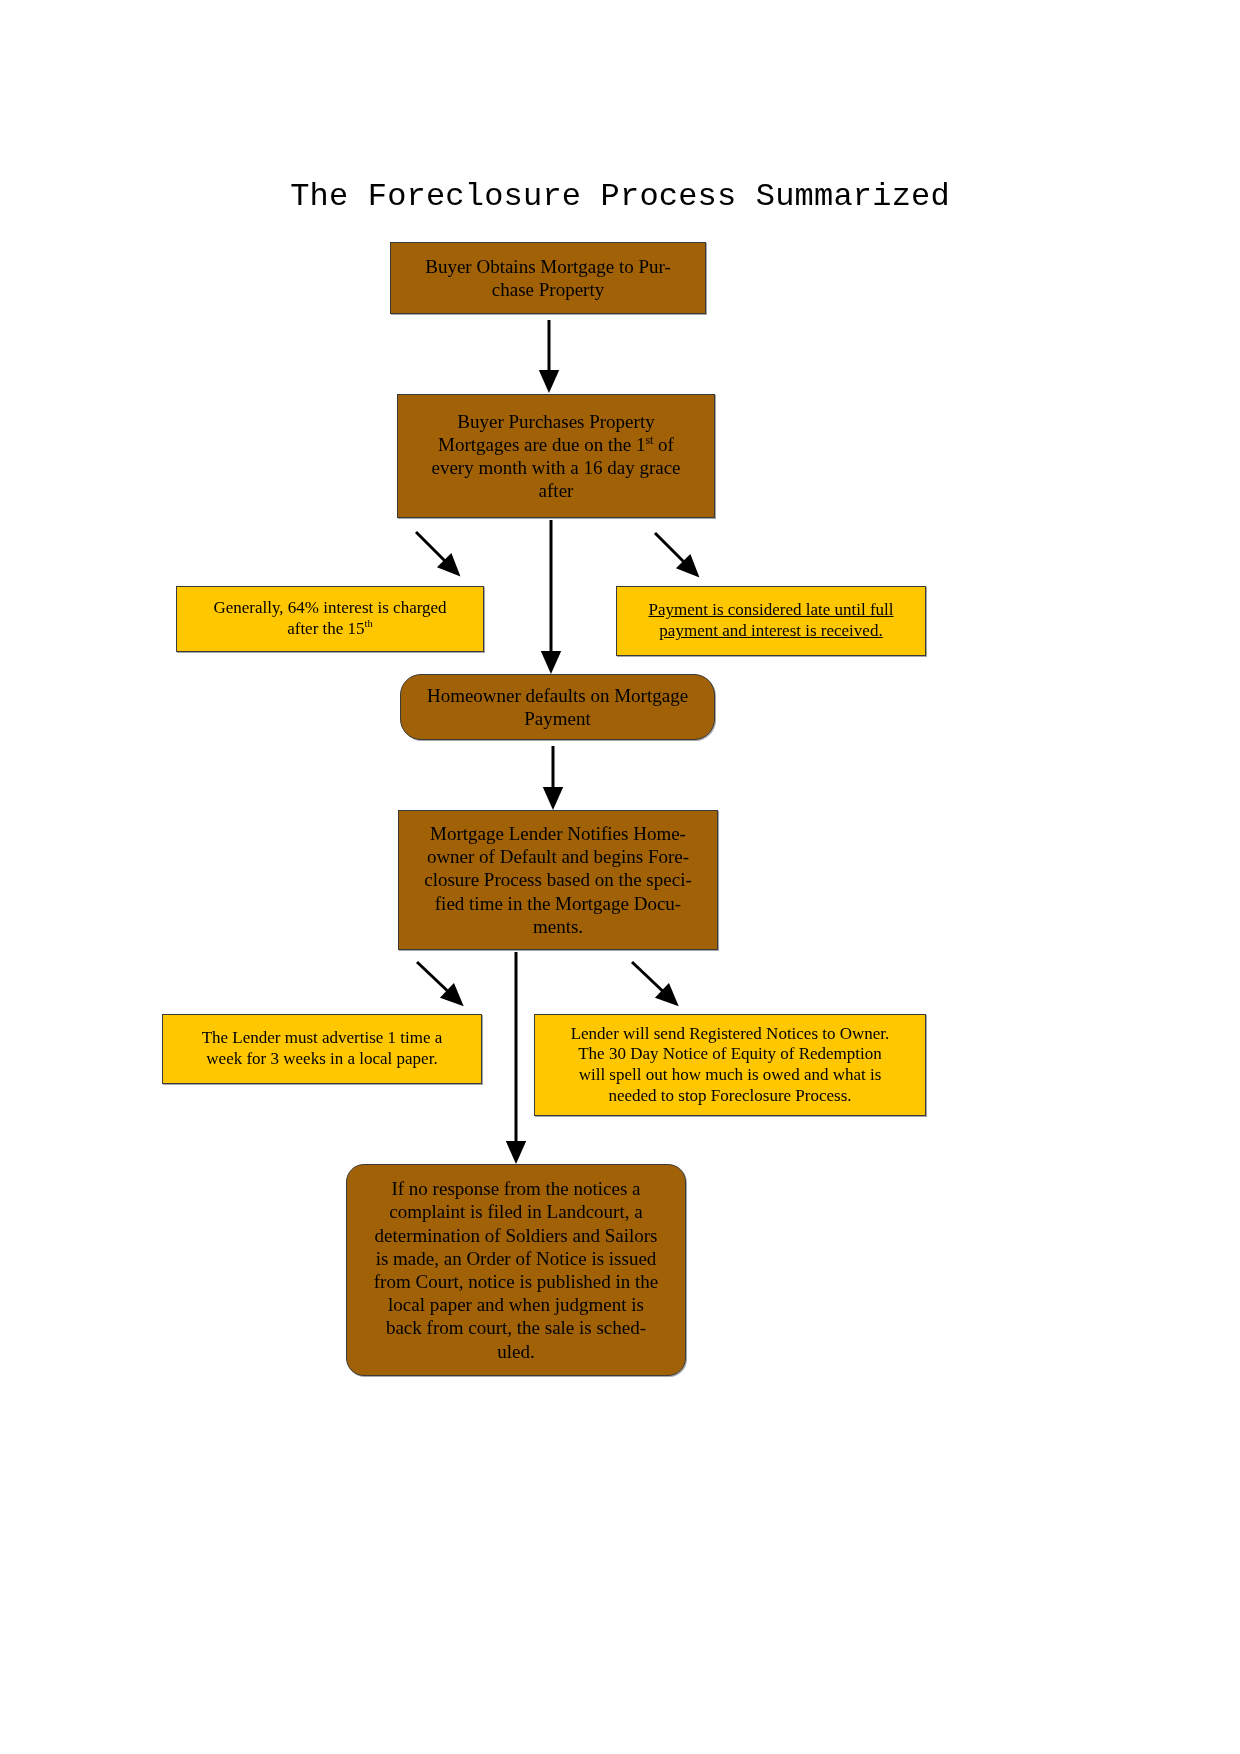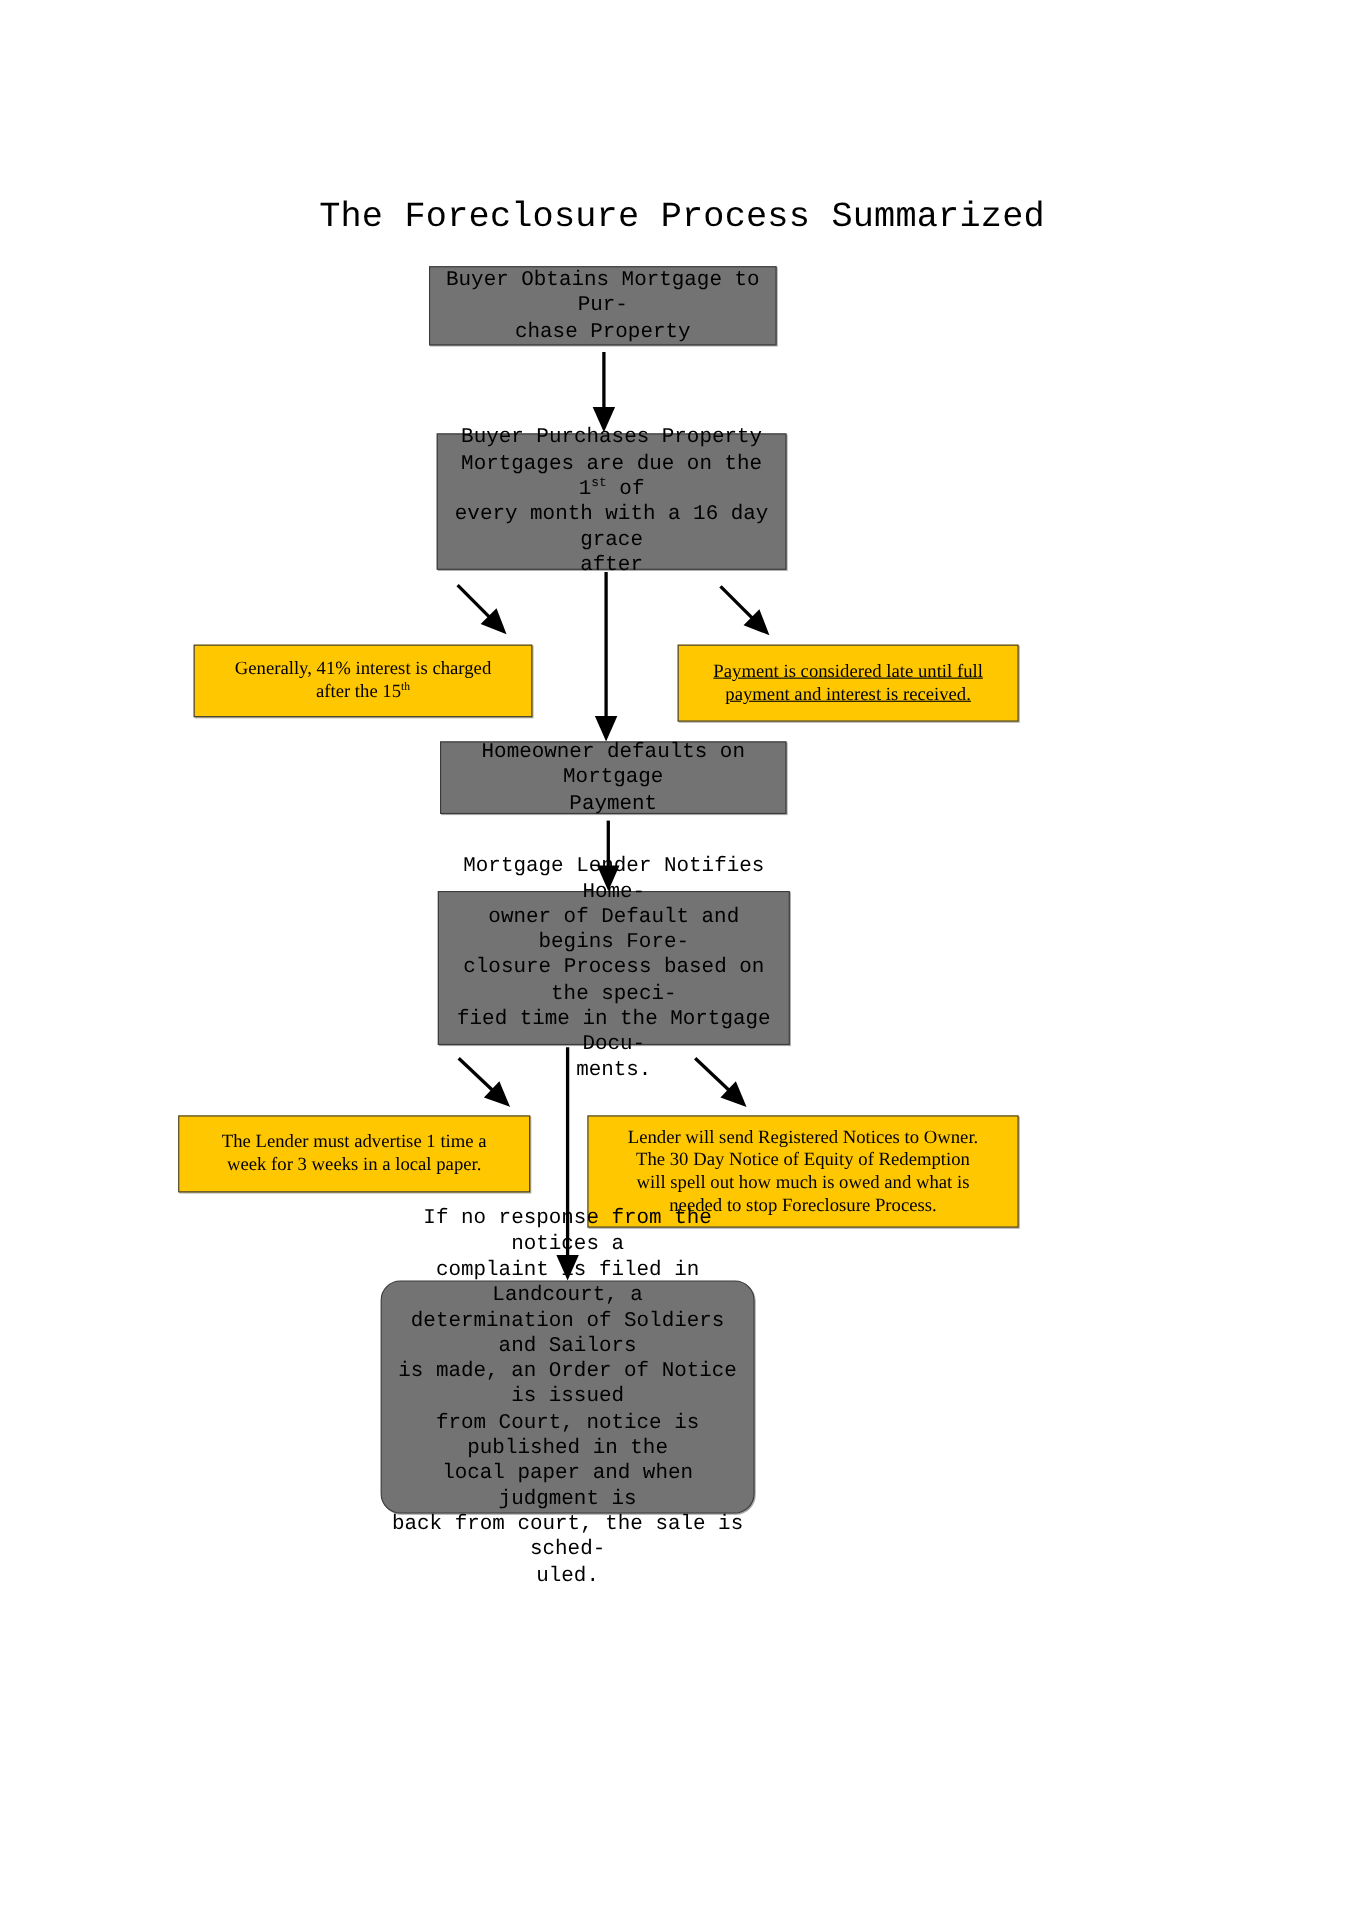--- a/index.html
+++ b/index.html
@@ -55,7 +55,7 @@
     box-sizing: border-box;
     white-space: pre-line;
   }
-  .green { background: #737373; font-family: Liberation Mono, monospace; }
+  .green { background: #a16207; }
   .yellow { background: #ffc700; }
 
   

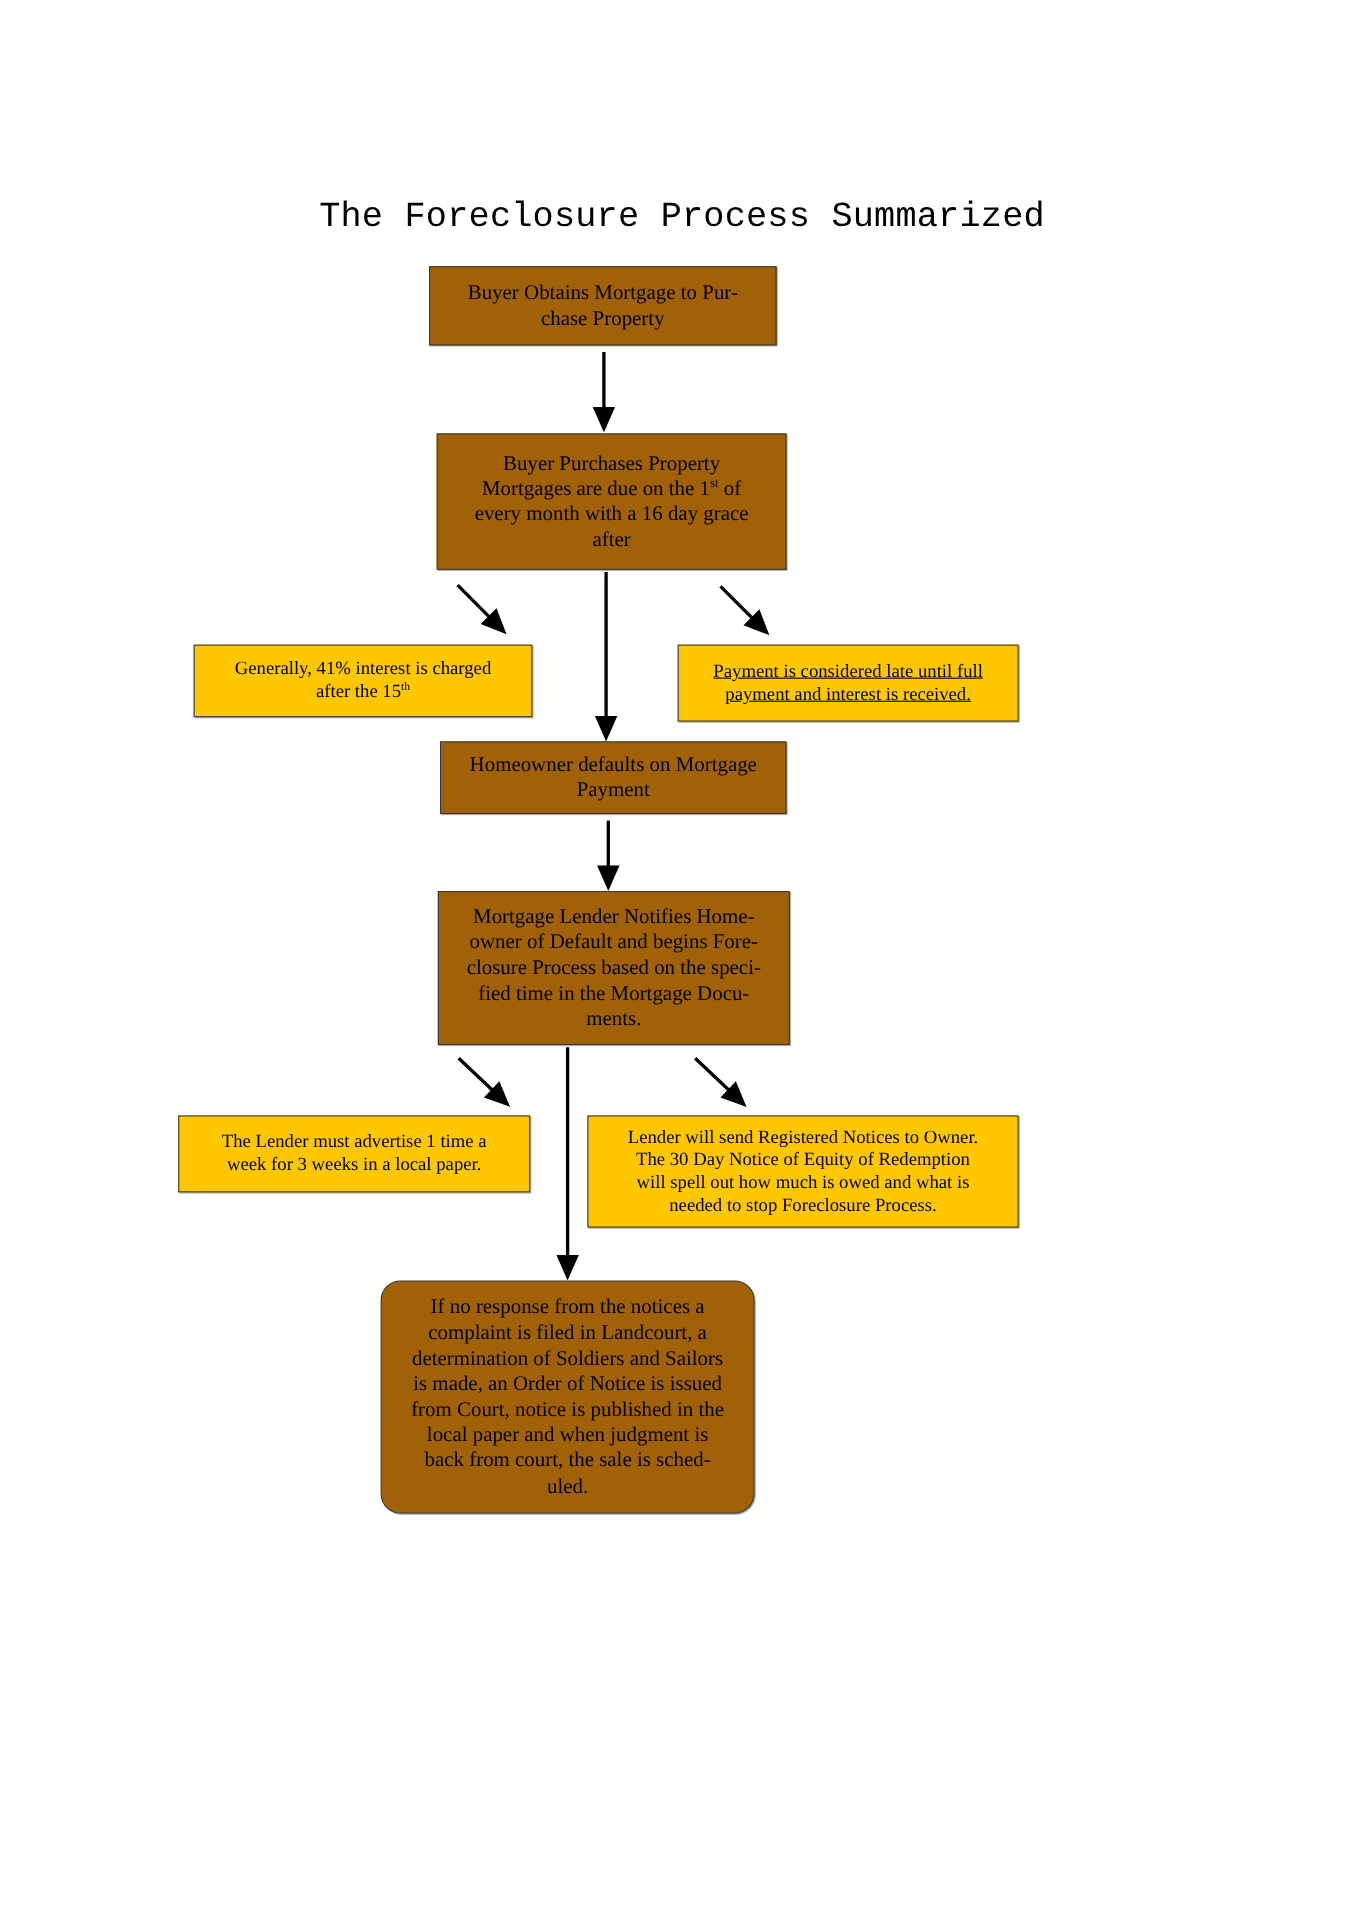--- a/index.html
+++ b/index.html
@@ -131,7 +131,7 @@
   </div>
 
   <div class="node yellow" id="y1">
-    <span class="txt"><span>Generally, 41% interest is charged</span><br><span>after the 15</span><span class="sup">th</span></span>
+    <span class="txt"><span>Generally, 64% interest is charged</span><br><span>after the 15</span><span class="sup">th</span></span>
   </div>
 
   <div class="node yellow" id="y2">

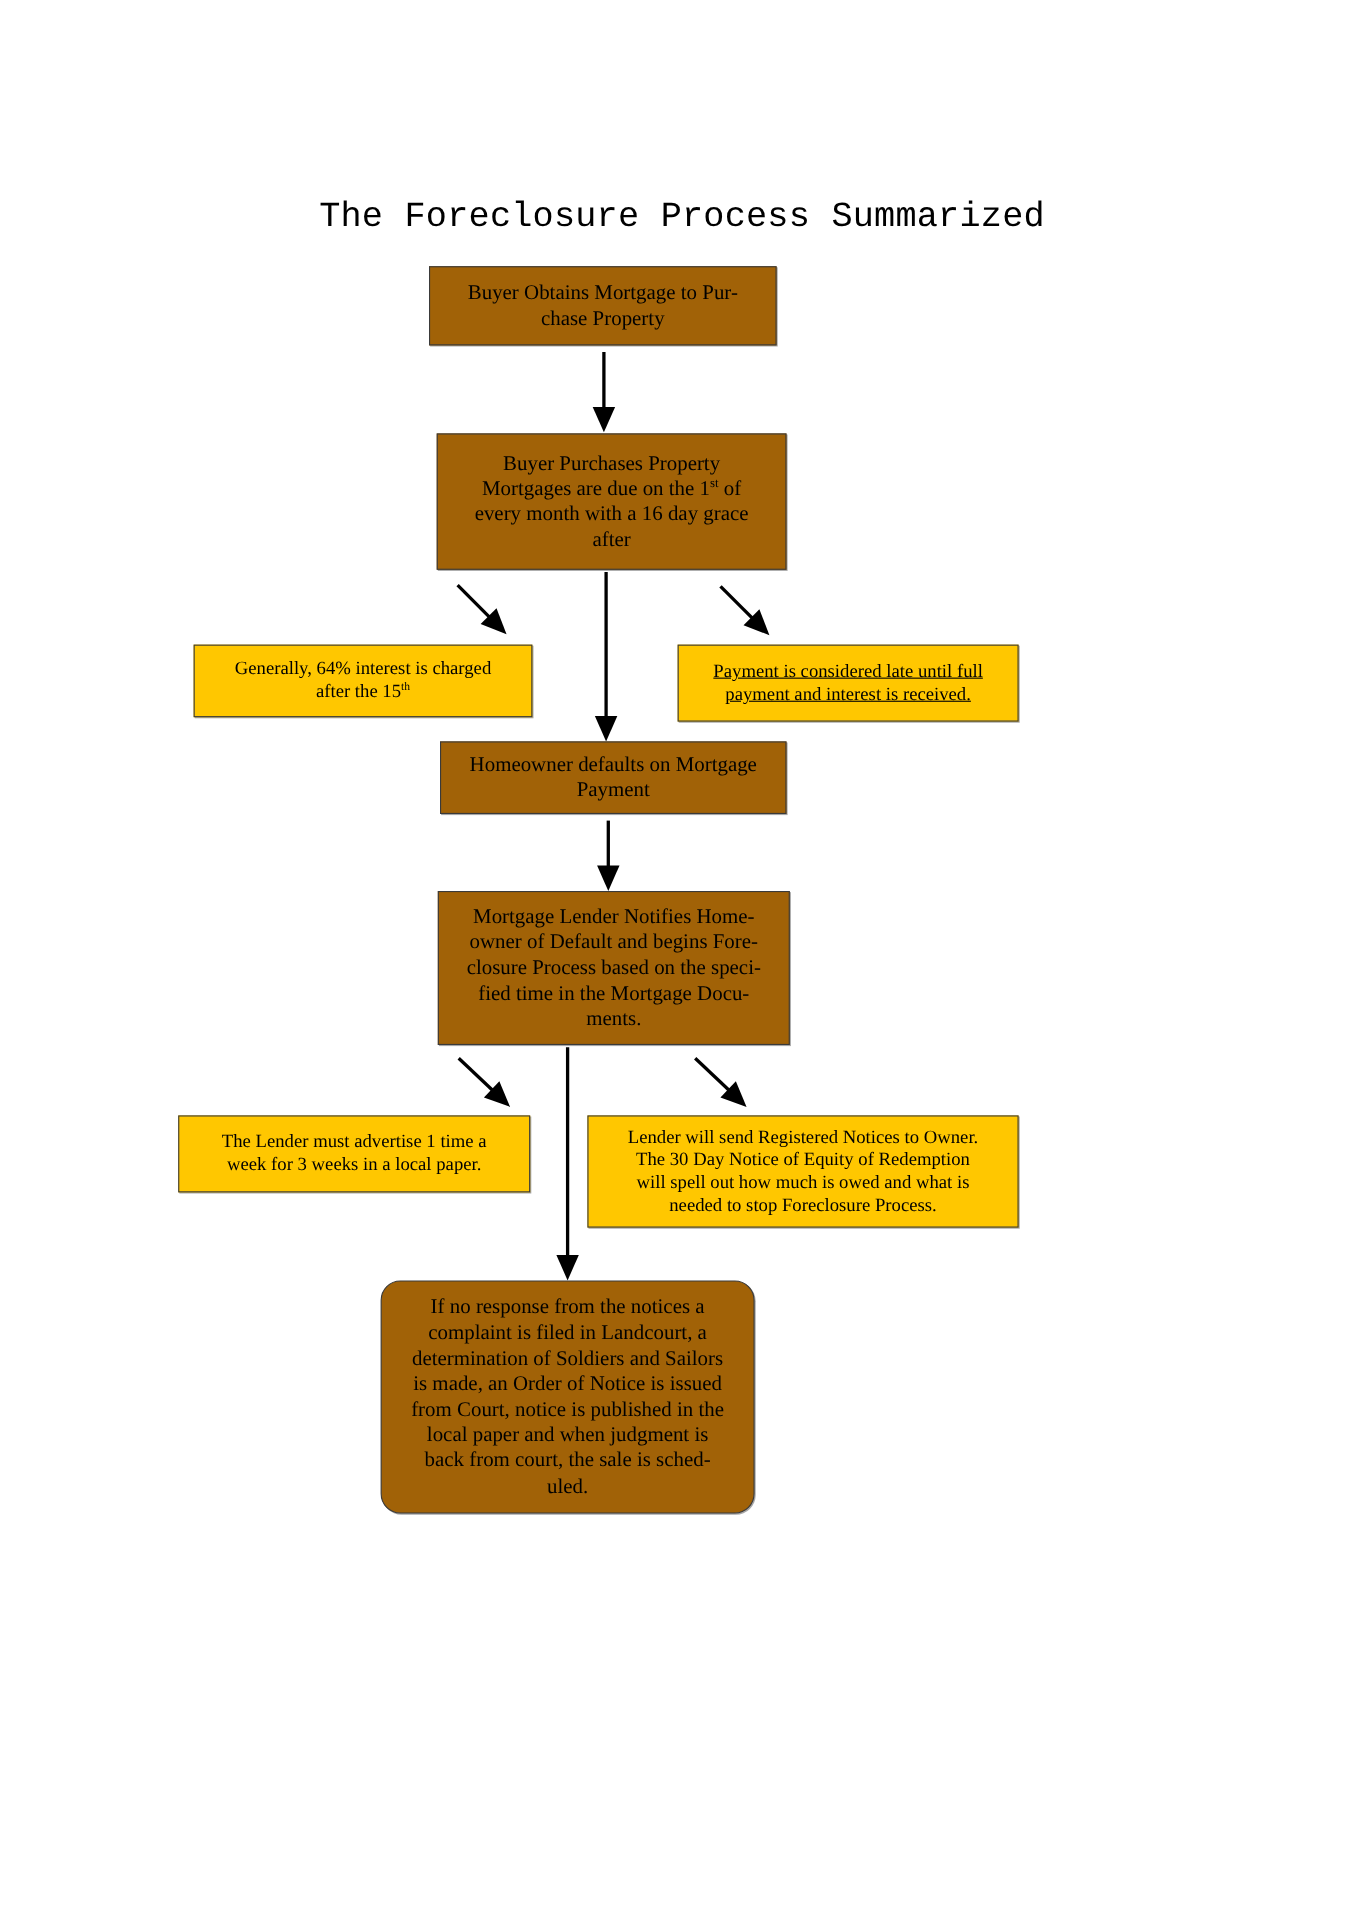--- a/index.html
+++ b/index.html
@@ -63,7 +63,7 @@
   #n2 { left: 397px; top: 394px; width: 318px; height: 124px; font-size: 19px; }
   #y1 { left: 176px; top: 586px; width: 308px; height: 66px; font-size: 17px; }
   #y2 { left: 616px; top: 586px; width: 310px; height: 70px; font-size: 17px; text-decoration: underline; }
-  #n3 { left: 400px; top: 674px; width: 315px; height: 66px; font-size: 19px; }
+  #n3 { left: 400px; top: 674px; width: 315px; height: 66px; font-size: 19px; border-radius: 21px; }
   #n4 { left: 398px; top: 810px; width: 320px; height: 140px; font-size: 19px; }
   #y3 { left: 162px; top: 1014px; width: 320px; height: 70px; font-size: 17px; }
   #y4 { left: 534px; top: 1014px; width: 392px; height: 102px; font-size: 17px; }

